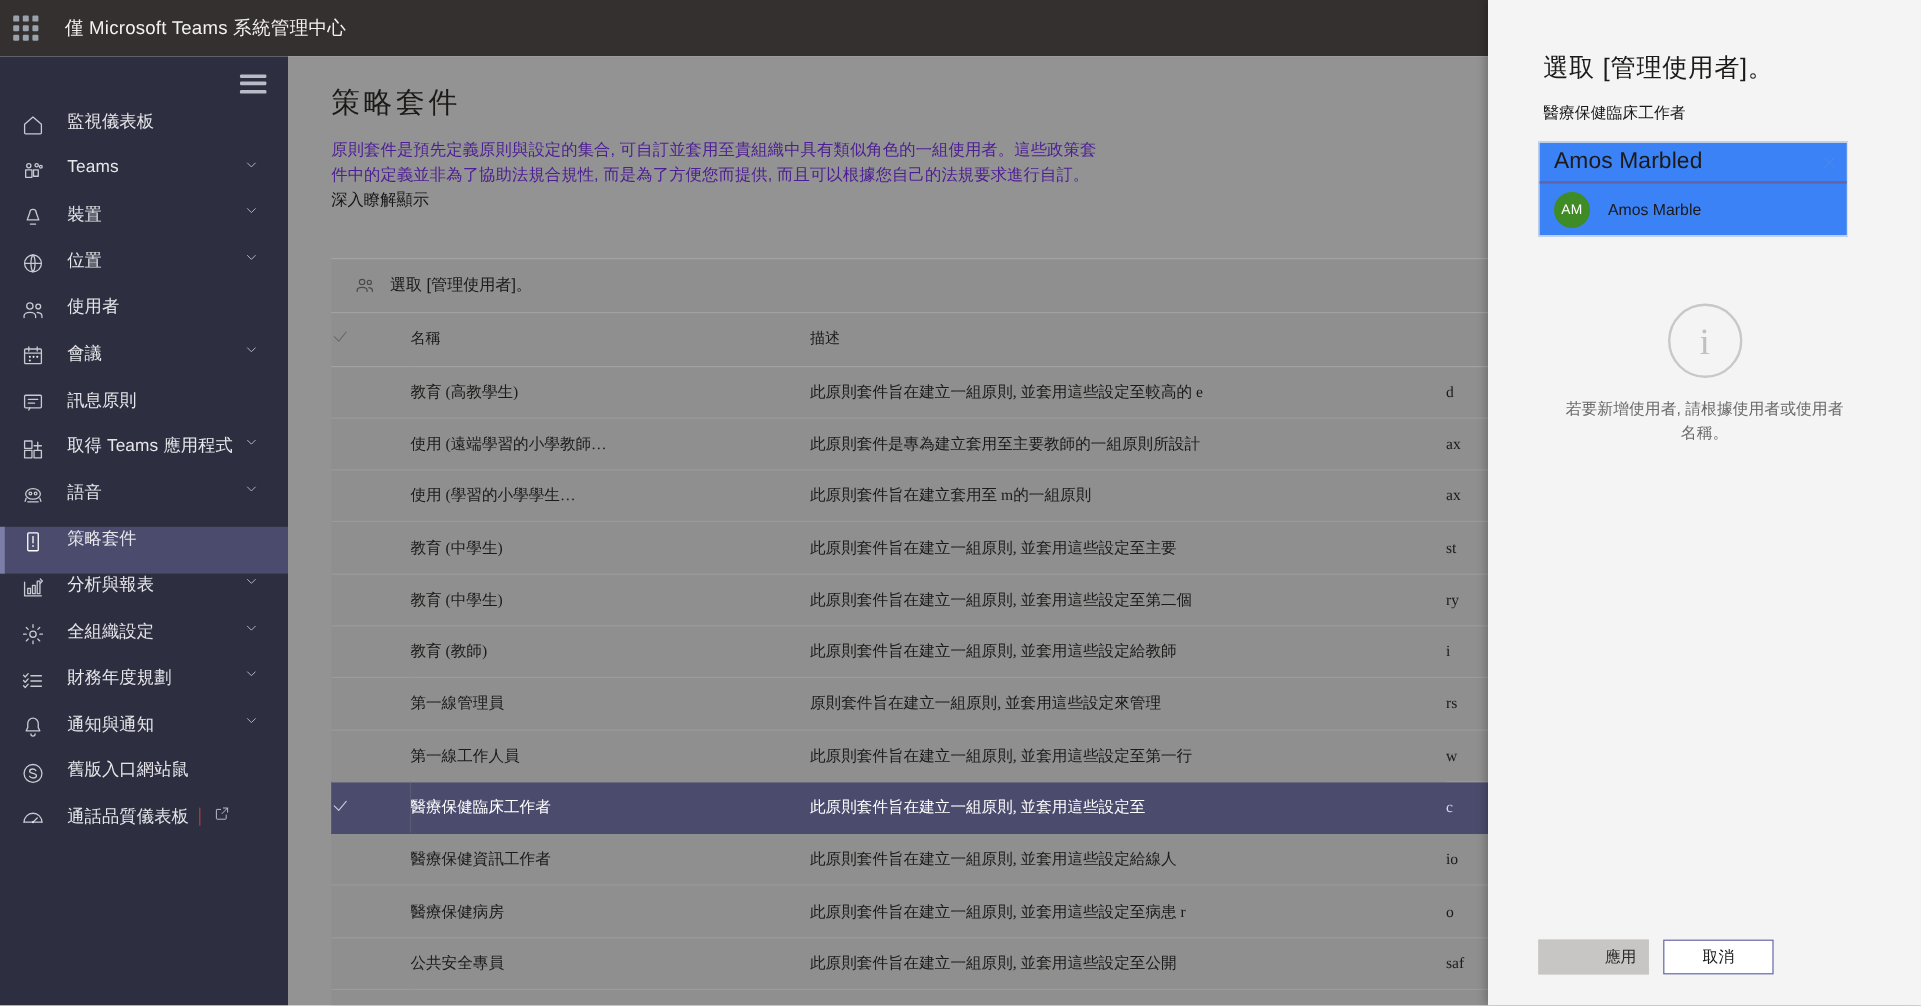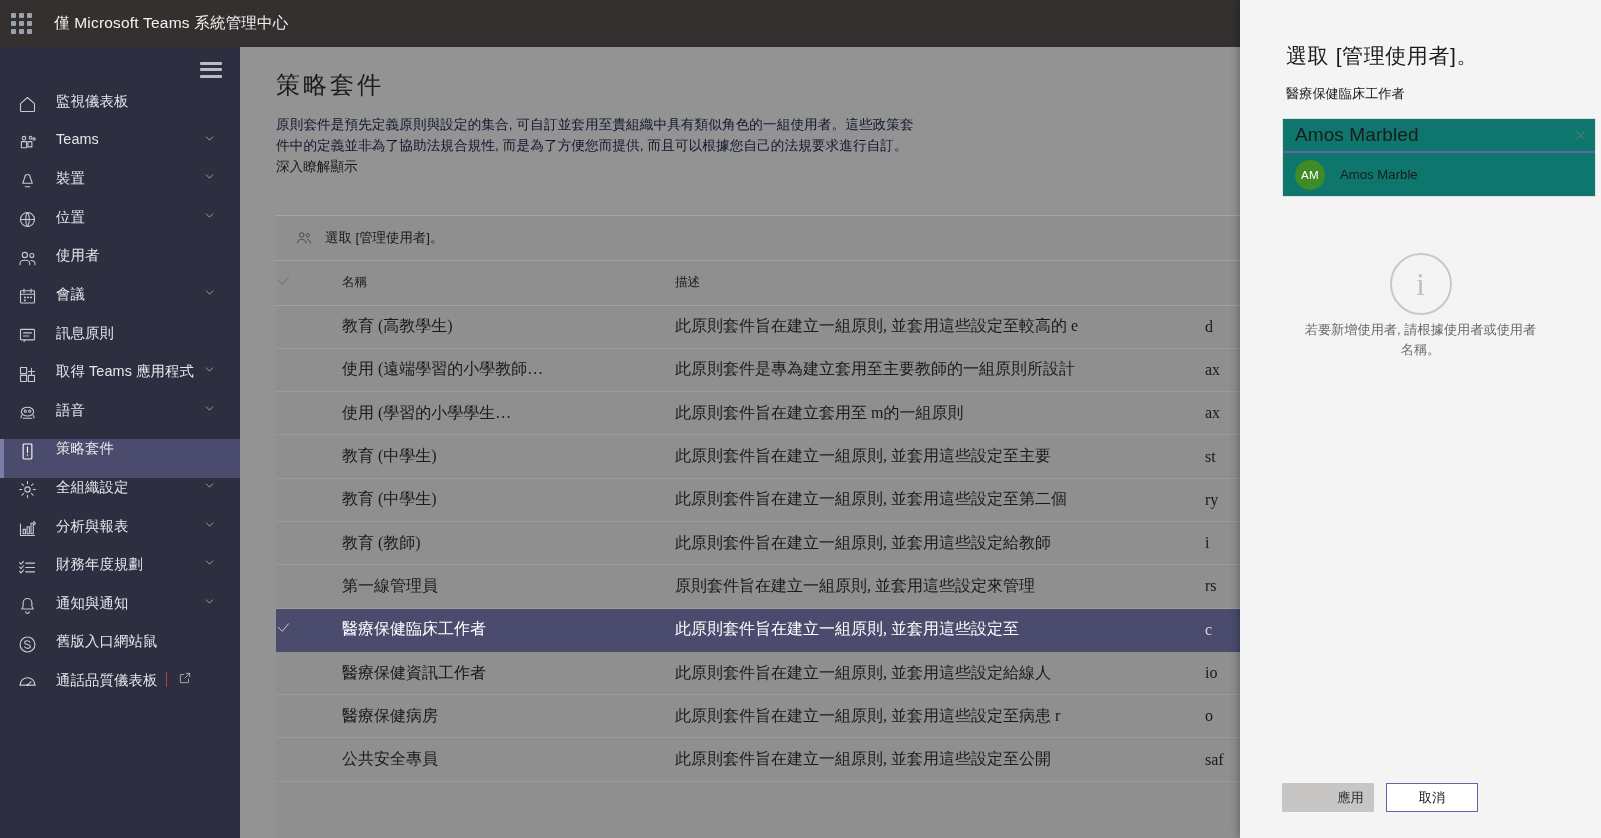--- a/index.html
+++ b/index.html
@@ -66,7 +66,7 @@
   .page-head { padding: 22px 0 0 36px; }
   .page-title { font-size: 24px; color: #1b1a19; font-weight: 400; letter-spacing: 3px; }
   .page-desc {
-    margin-top: 14px; font-size: 13.6px; color: #0f172a; line-height: 1.53;
+    margin-top: 14px; font-size: 13.6px; color: #4c1d95; line-height: 1.53;
     max-width: 648px; letter-spacing: .1px;
   }
   .learn-more { font-size: 13.6px; color: #171717; margin-top: 1px; display: inline-block; cursor: pointer; }

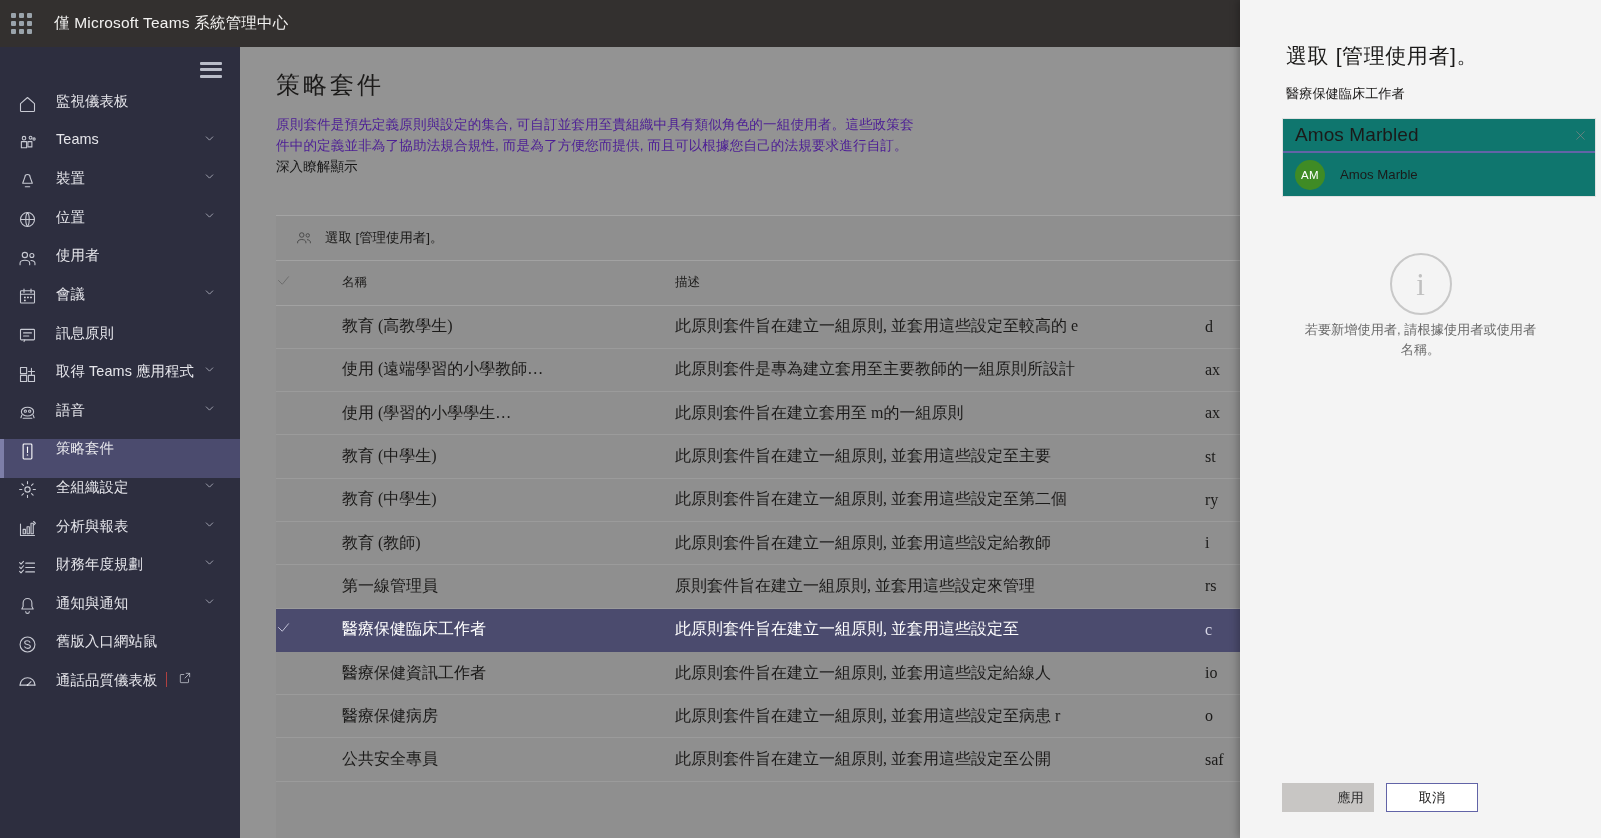--- a/index.html
+++ b/index.html
@@ -117,8 +117,8 @@
     position: absolute; left: 46px; top: 85px; font-size: 13.2px; color: #1b1a19; white-space: nowrap;
   }
   .picker {
-    position: absolute; left: 42px; top: 118px; width: 314px;
-    background: #0f766e; border: 1px solid #e1e1e1;
+    position: absolute; left: 42px; top: 118px; width: 258px;
+    background: #3b82f6; border: 1px solid #e1e1e1;
   }
   .picker-input { position: relative; height: 34px; border-bottom: 2px solid #6264a7; display: flex; align-items: center; }
   .picker-input .val {

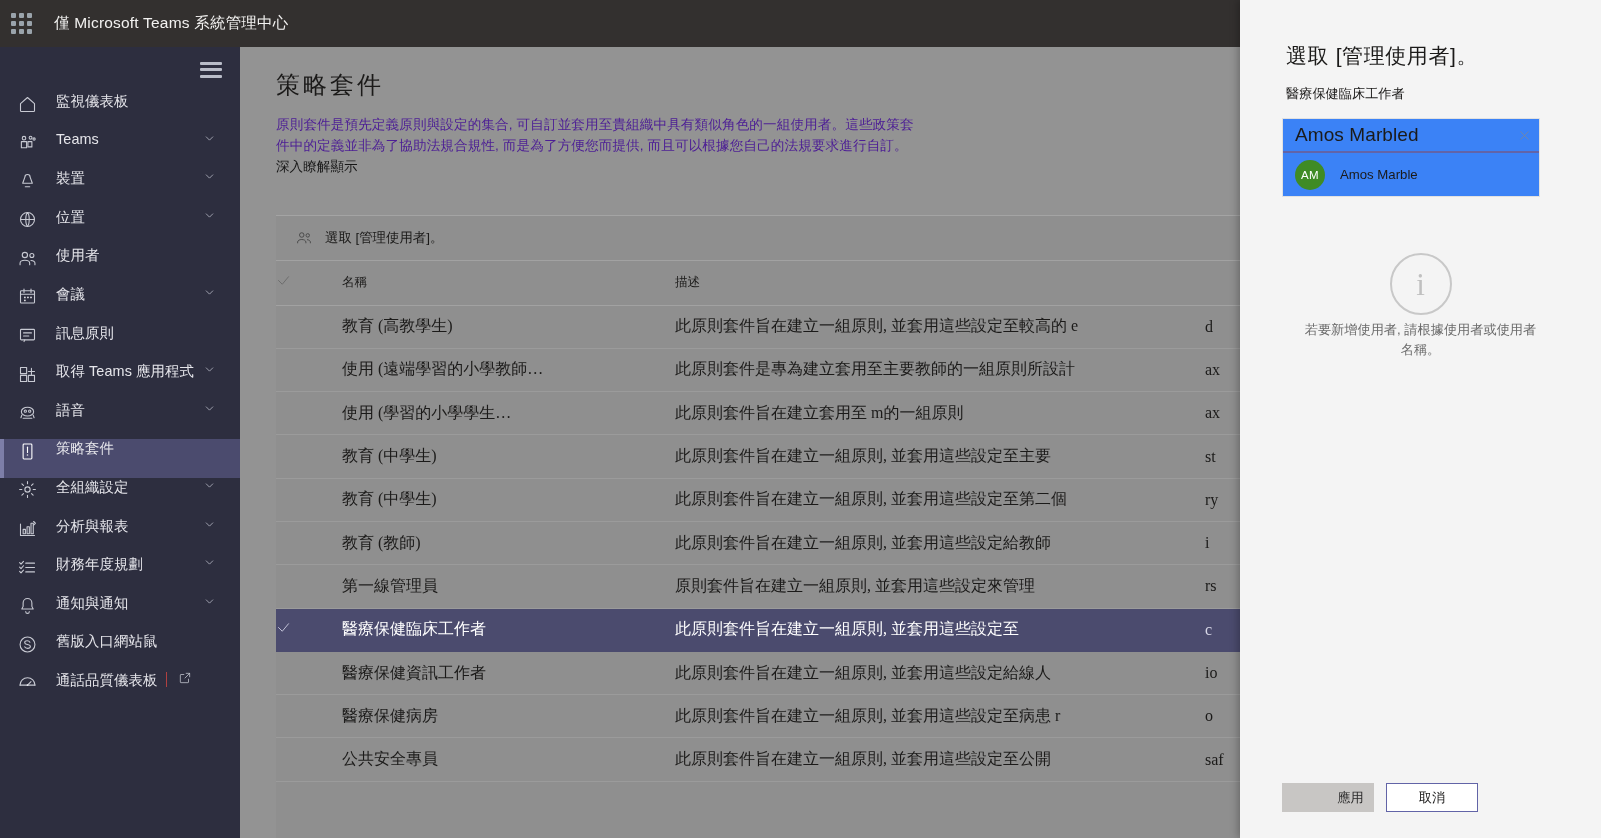--- a/index.html
+++ b/index.html
@@ -93,7 +93,7 @@
   .chk-cell { padding-left: 27px; }
   .chk-cell svg { width: 15px; height: 15px; stroke: #6b6b6b; fill: none; stroke-width: 1.5; }
   table.grid tbody td {
-    height: 43.3px; font-size: 16px; color: #1b1a19;
+    height: 43.3px; font-size: 13px; color: #1b1a19;
     border-bottom: 1px solid #9b9b9b; vertical-align: middle; padding: 0;
   }
   td.cname { padding-left: 11px; }

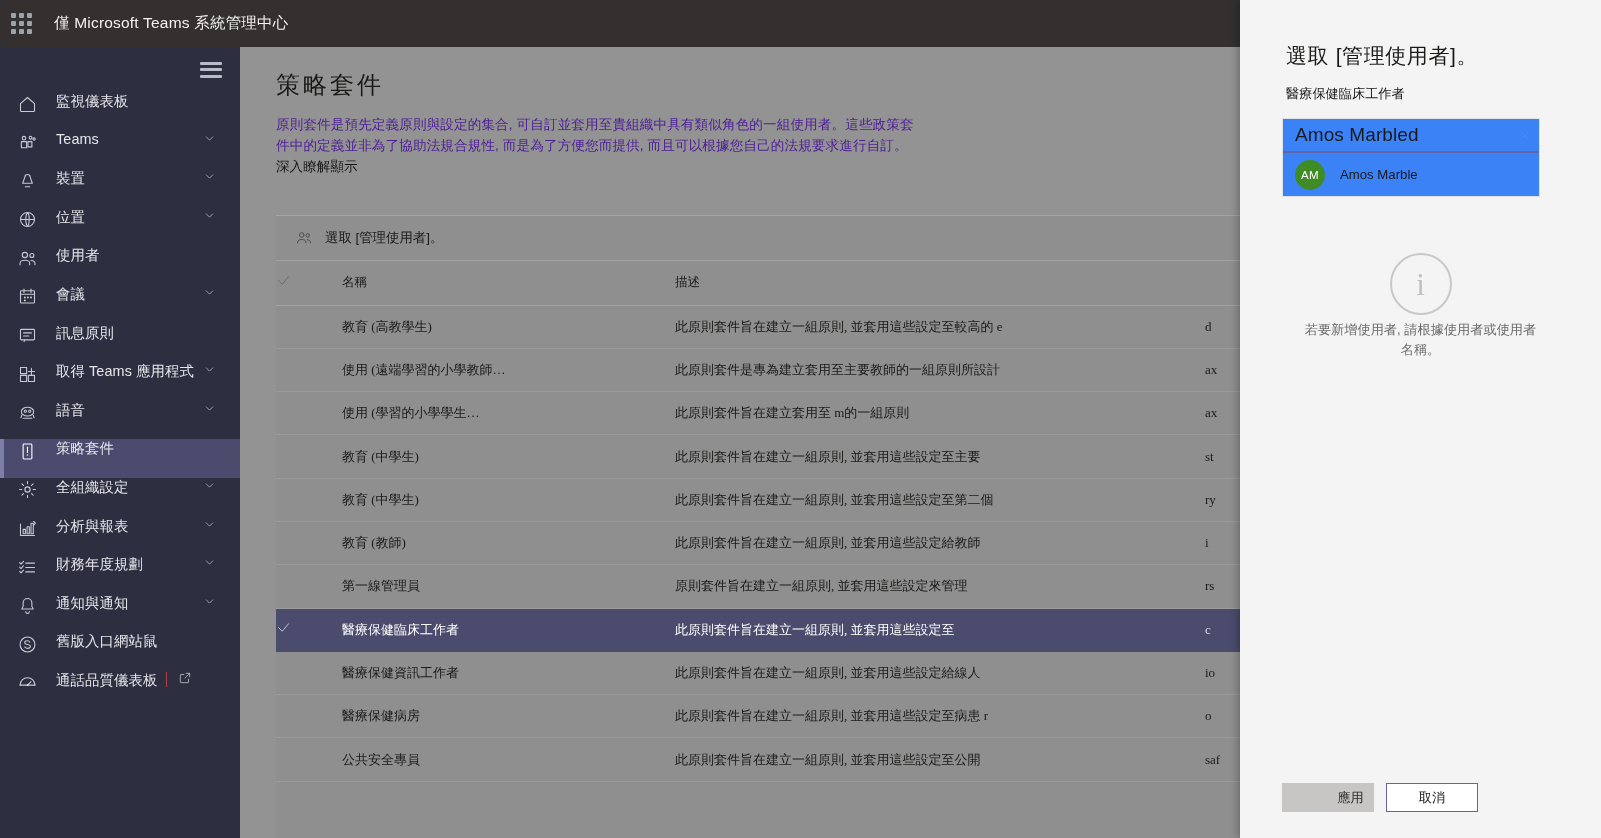--- a/index.html
+++ b/index.html
@@ -145,7 +145,7 @@
     color: #c0c0c0; font-size: 31px; font-family: "Liberation Serif", serif; line-height: 1;
   }
   .empty .msg {
-    margin-top: 5px; width: 238px; text-align: center; font-size: 13.2px;
+    margin-top: 16px; width: 238px; text-align: center; font-size: 13.2px;
     color: #6b6b6b; line-height: 1.55;
   }
 

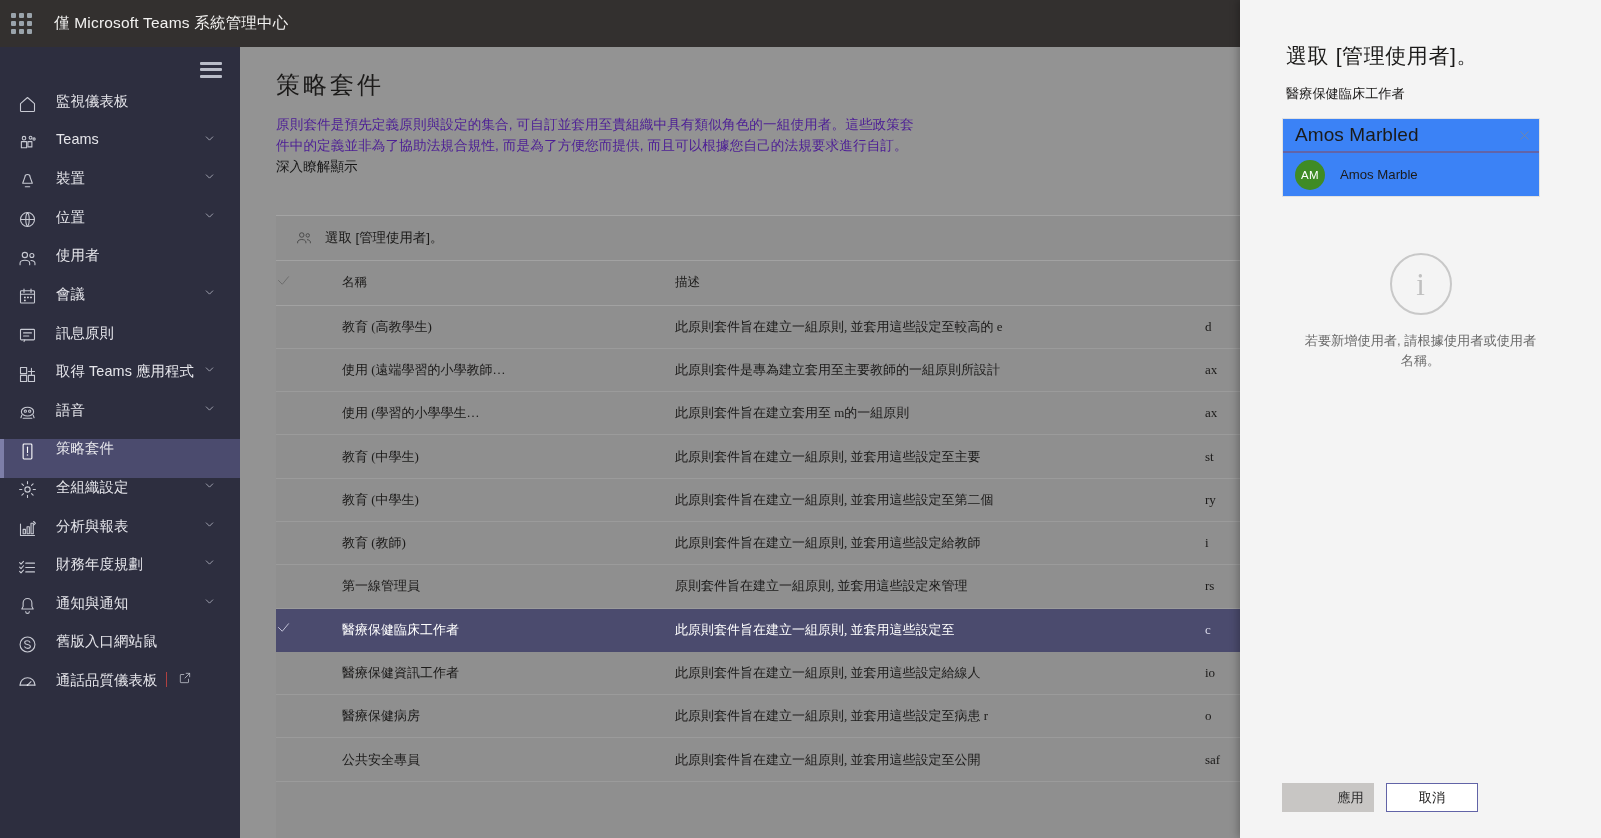--- a/index.html
+++ b/index.html
@@ -307,18 +307,6 @@
         <div class="nav-item">
           <span class="ico">
             <svg viewBox="0 0 24 24" stroke-linecap="round" stroke-linejoin="round">
-              <circle cx="12" cy="12" r="3"></circle>
-              <path d="M12 3v2.5M12 18.5V21M3 12h2.5M18.5 12H21M5.6 5.6l1.8 1.8M16.6 16.6l1.8 1.8M18.4 5.6l-1.8 1.8M7.4 16.6l-1.8 1.8"></path>
-            </svg>
-          </span>
-          <span class="lbl">全組織設定</span>
-          <span class="chev"><svg viewBox="0 0 24 24" fill="none" stroke-linecap="round" stroke-linejoin="round">
-              <polyline points="6,9 12,15 18,9"></polyline>
-            </svg></span>
-        </div>
-        <div class="nav-item">
-          <span class="ico">
-            <svg viewBox="0 0 24 24" stroke-linecap="round" stroke-linejoin="round">
               <path d="M4 20V7M4 20h16"></path>
               <rect x="7" y="13" width="2.6" height="5"></rect>
               <rect x="11.5" y="10" width="2.6" height="8"></rect>
@@ -327,6 +315,18 @@
             </svg>
           </span>
           <span class="lbl">分析與報表</span>
+          <span class="chev"><svg viewBox="0 0 24 24" fill="none" stroke-linecap="round" stroke-linejoin="round">
+              <polyline points="6,9 12,15 18,9"></polyline>
+            </svg></span>
+        </div>
+        <div class="nav-item">
+          <span class="ico">
+            <svg viewBox="0 0 24 24" stroke-linecap="round" stroke-linejoin="round">
+              <circle cx="12" cy="12" r="3"></circle>
+              <path d="M12 3v2.5M12 18.5V21M3 12h2.5M18.5 12H21M5.6 5.6l1.8 1.8M16.6 16.6l1.8 1.8M18.4 5.6l-1.8 1.8M7.4 16.6l-1.8 1.8"></path>
+            </svg>
+          </span>
+          <span class="lbl">全組織設定</span>
           <span class="chev"><svg viewBox="0 0 24 24" fill="none" stroke-linecap="round" stroke-linejoin="round">
               <polyline points="6,9 12,15 18,9"></polyline>
             </svg></span>

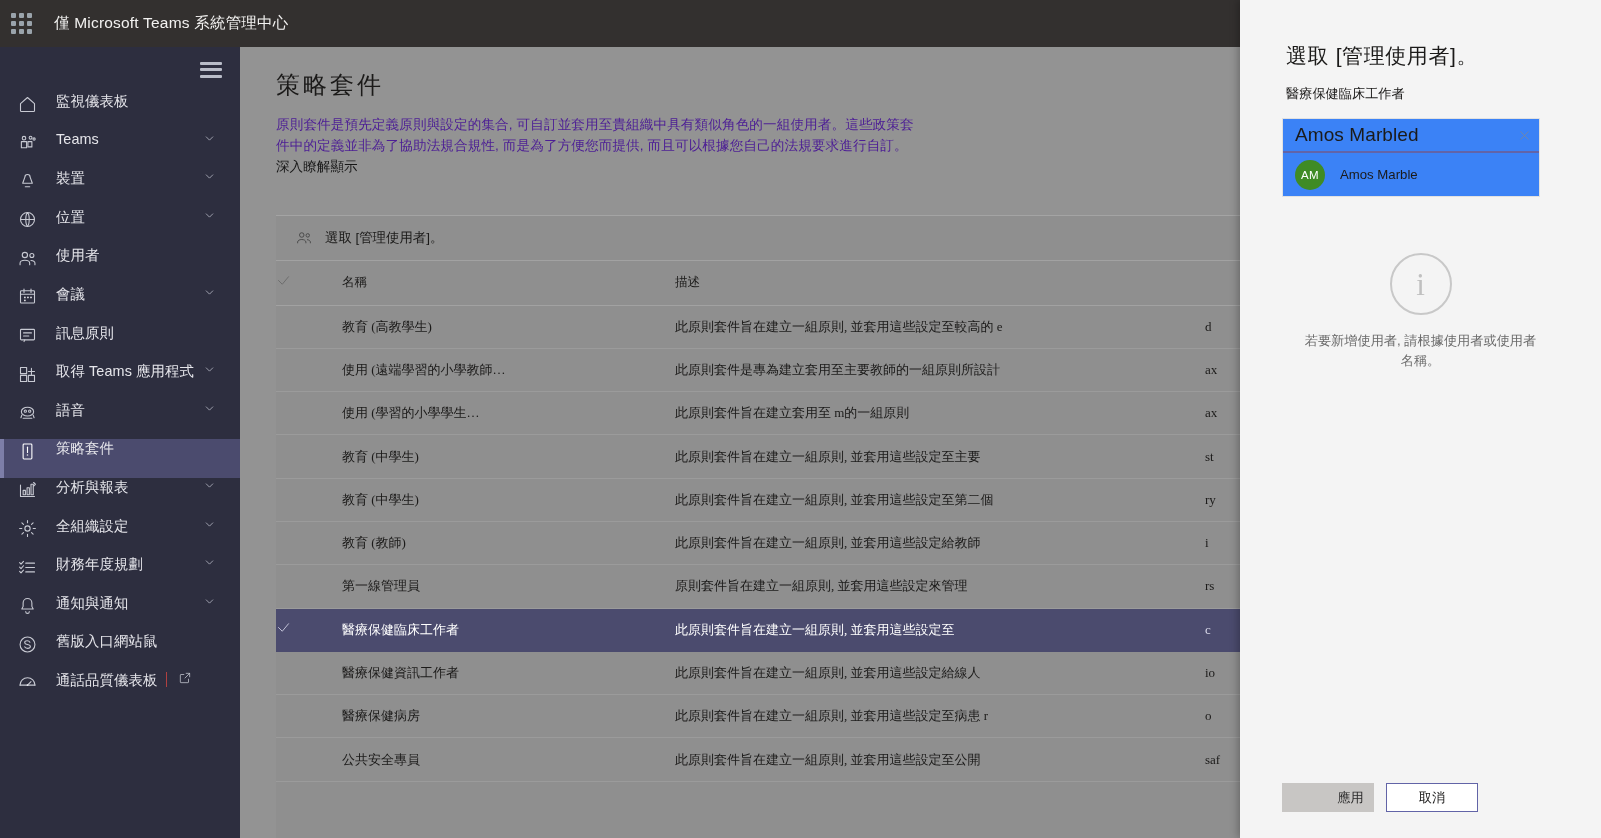--- a/index.html
+++ b/index.html
@@ -472,6 +472,12 @@
               <td class="cdesc">原則套件旨在建立一組原則, 並套用這些設定來管理</td>
               <td class="cextra">rs</td>
             </tr>
+            <tr class="row">
+              <td class="chk-cell"></td>
+              <td class="cname">第一線工作人員</td>
+              <td class="cdesc">此原則套件旨在建立一組原則, 並套用這些設定至第一行</td>
+              <td class="cextra">w</td>
+            </tr>
             <tr class="row selected">
               <td class="chk-cell"><svg viewBox="0 0 24 24" fill="none" stroke-linecap="round" stroke-linejoin="round">
                   <polyline points="4,12 10,18 20,6"></polyline>

